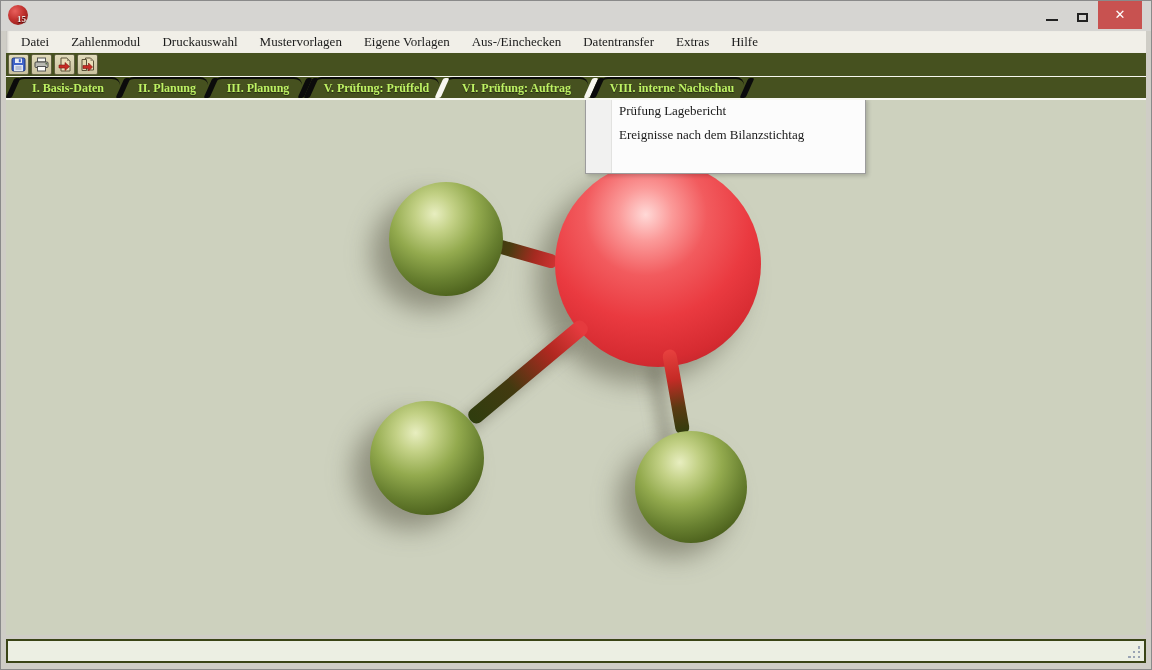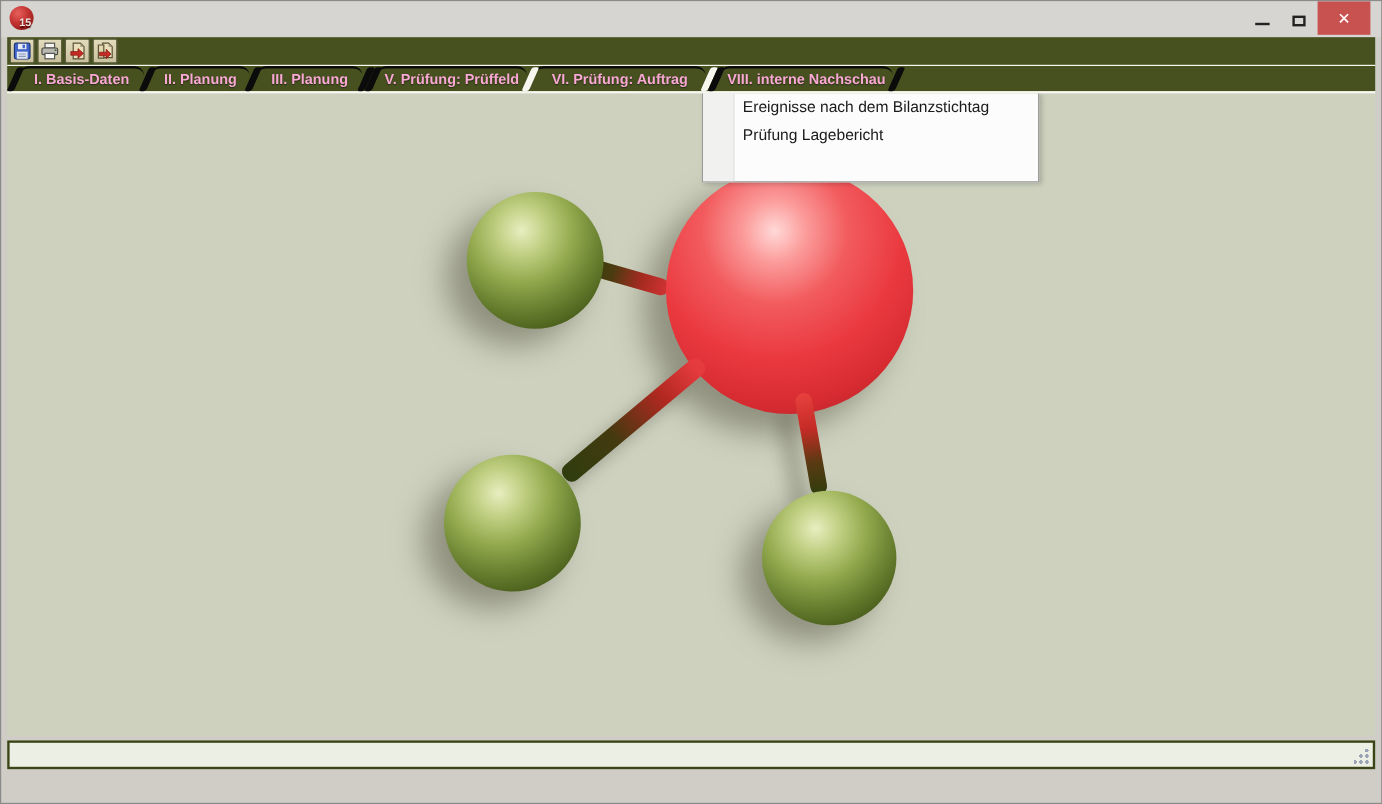--- a/index.html
+++ b/index.html
@@ -5,7 +5,7 @@
   * { margin:0; padding:0; box-sizing:border-box; }
   body { font-family:"Liberation Sans", sans-serif; background:#888; }
   .window { position:relative; width:1152px; height:670px; background:#cfcdc6; overflow:hidden;
-            border:1px solid #8a8a8a; }
+            border:1px solid #8a8a8a;font-family:Liberation Serif, serif; }
 
   
   .titlebar { height:30px; background:#d6d5d2; display:flex; align-items:flex-start;

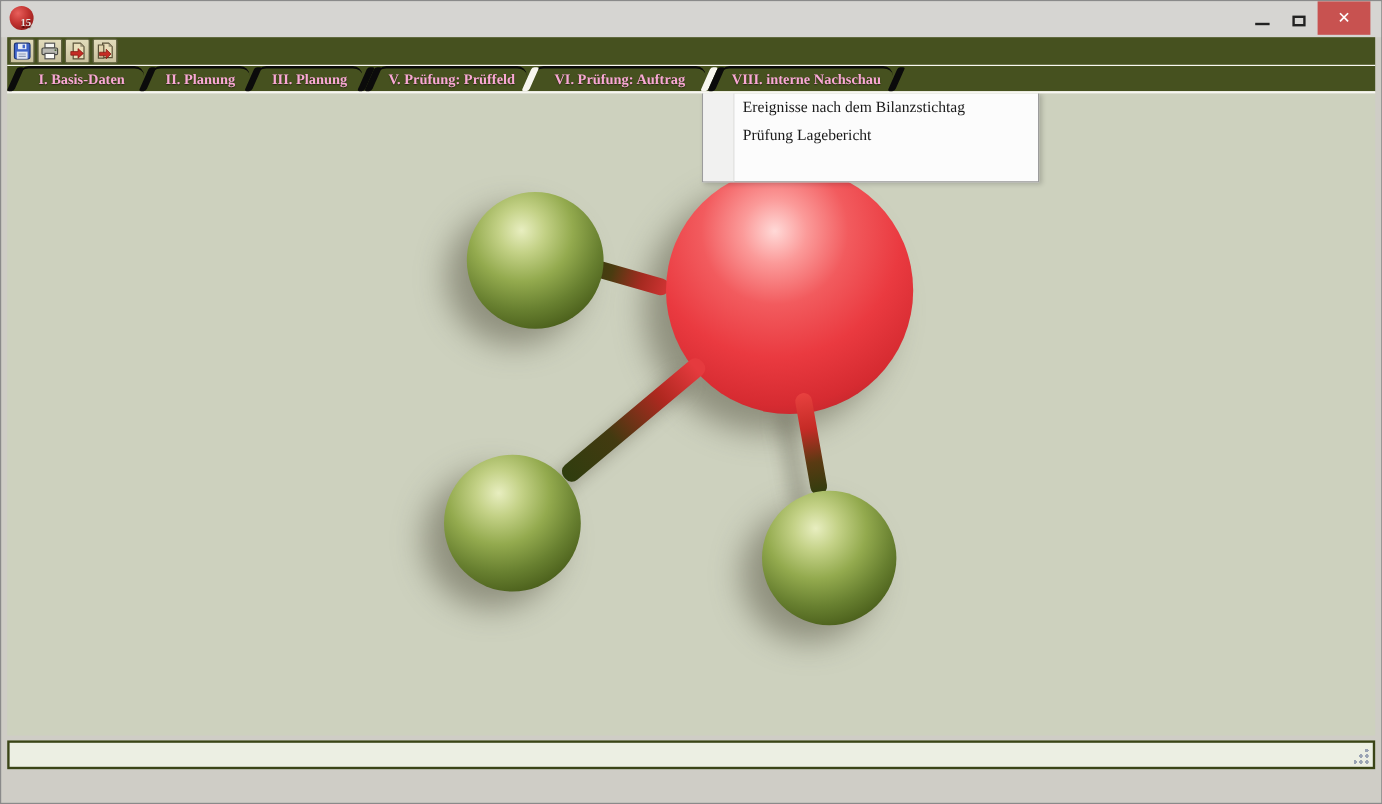--- a/index.html
+++ b/index.html
@@ -109,6 +109,17 @@
 
   <div class="body-frame">
 
+    <div class="menubar">
+      <div class="menu-item">Datei</div>
+      <div class="menu-item">Zahlenmodul</div>
+      <div class="menu-item">Druckauswahl</div>
+      <div class="menu-item">Mustervorlagen</div>
+      <div class="menu-item">Eigene Vorlagen</div>
+      <div class="menu-item">Aus-/Einchecken</div>
+      <div class="menu-item">Datentransfer</div>
+      <div class="menu-item">Extras</div>
+      <div class="menu-item">Hilfe</div>
+    </div>
 
     <div class="toolbar">
       <div class="tool-btn">

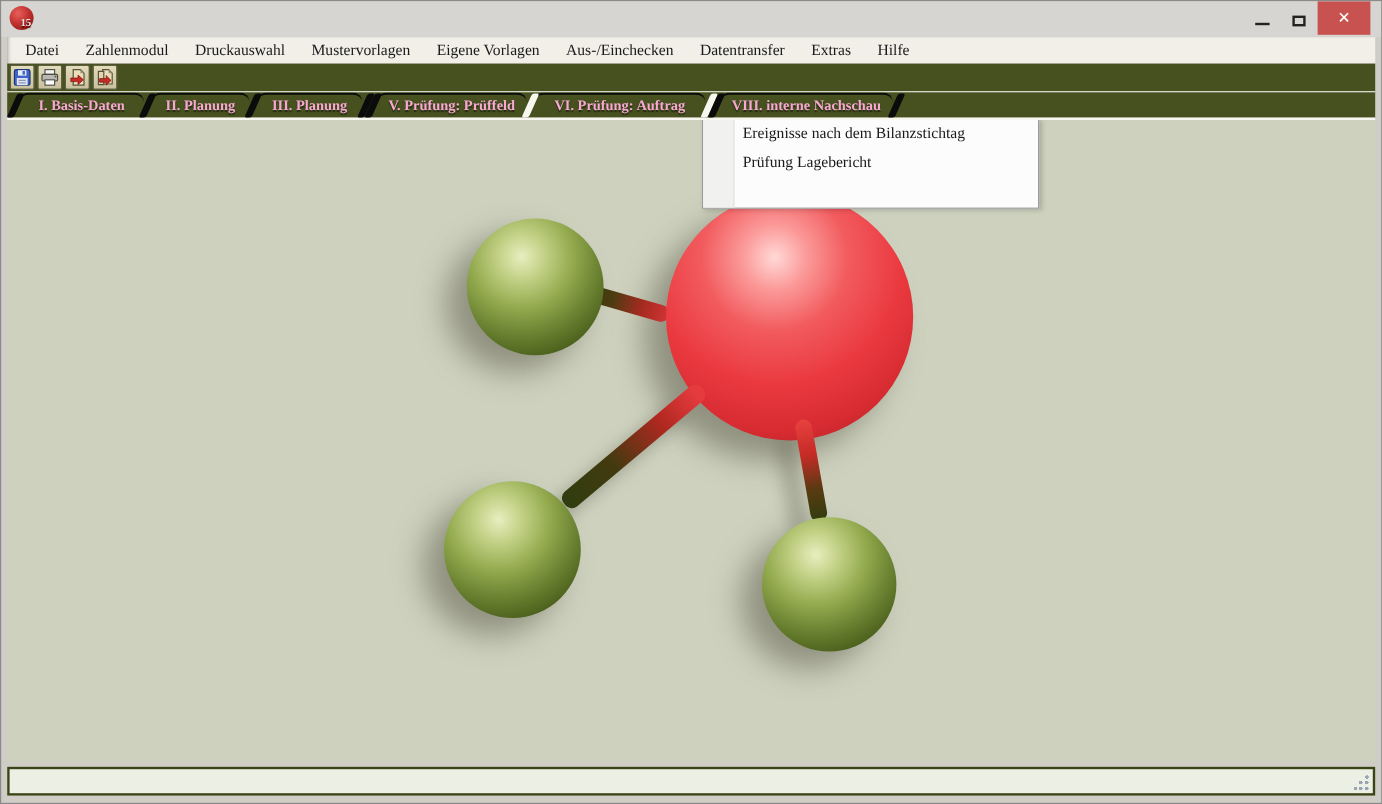--- a/index.html
+++ b/index.html
@@ -39,7 +39,7 @@
 
   
   .tabbar { height:21px; background:#46511f; display:flex; align-items:flex-end; padding-left:4px; }
-  .tab { height:21px; line-height:19px; text-align:center; color:#f9a8d4; font-weight:bold;
+  .tab { height:21px; line-height:19px; text-align:center; color:#bef264; font-weight:bold;
          font-size:12px; border-top:2px solid #0b0b0b; border-radius:8px 8px 0 0;
          text-shadow:0 1px 1px rgba(0,0,0,.5); cursor:default; white-space:nowrap; overflow:hidden; }
   .sep { width:6px; height:20px; background:#0b0b0b; transform:skewX(-24deg); border-radius:2px; }

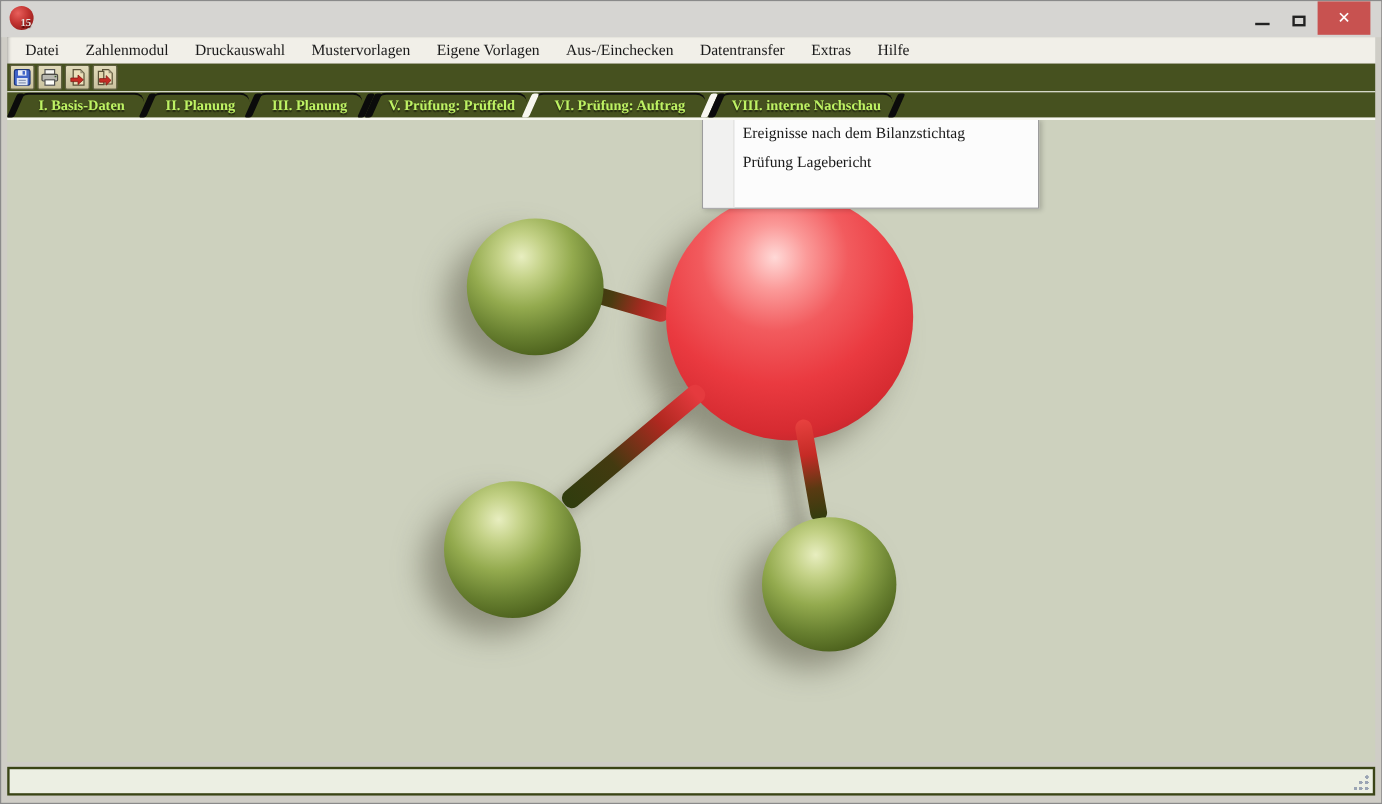--- a/index.html
+++ b/index.html
@@ -195,8 +195,8 @@
 
       <div class="dropdown">
         <div class="gutter"></div>
+        <div class="dd-item">Prüfung Lagebericht</div>
         <div class="dd-item">Ereignisse nach dem Bilanzstichtag</div>
-        <div class="dd-item">Prüfung Lagebericht</div>
       </div>
     </div>
 

